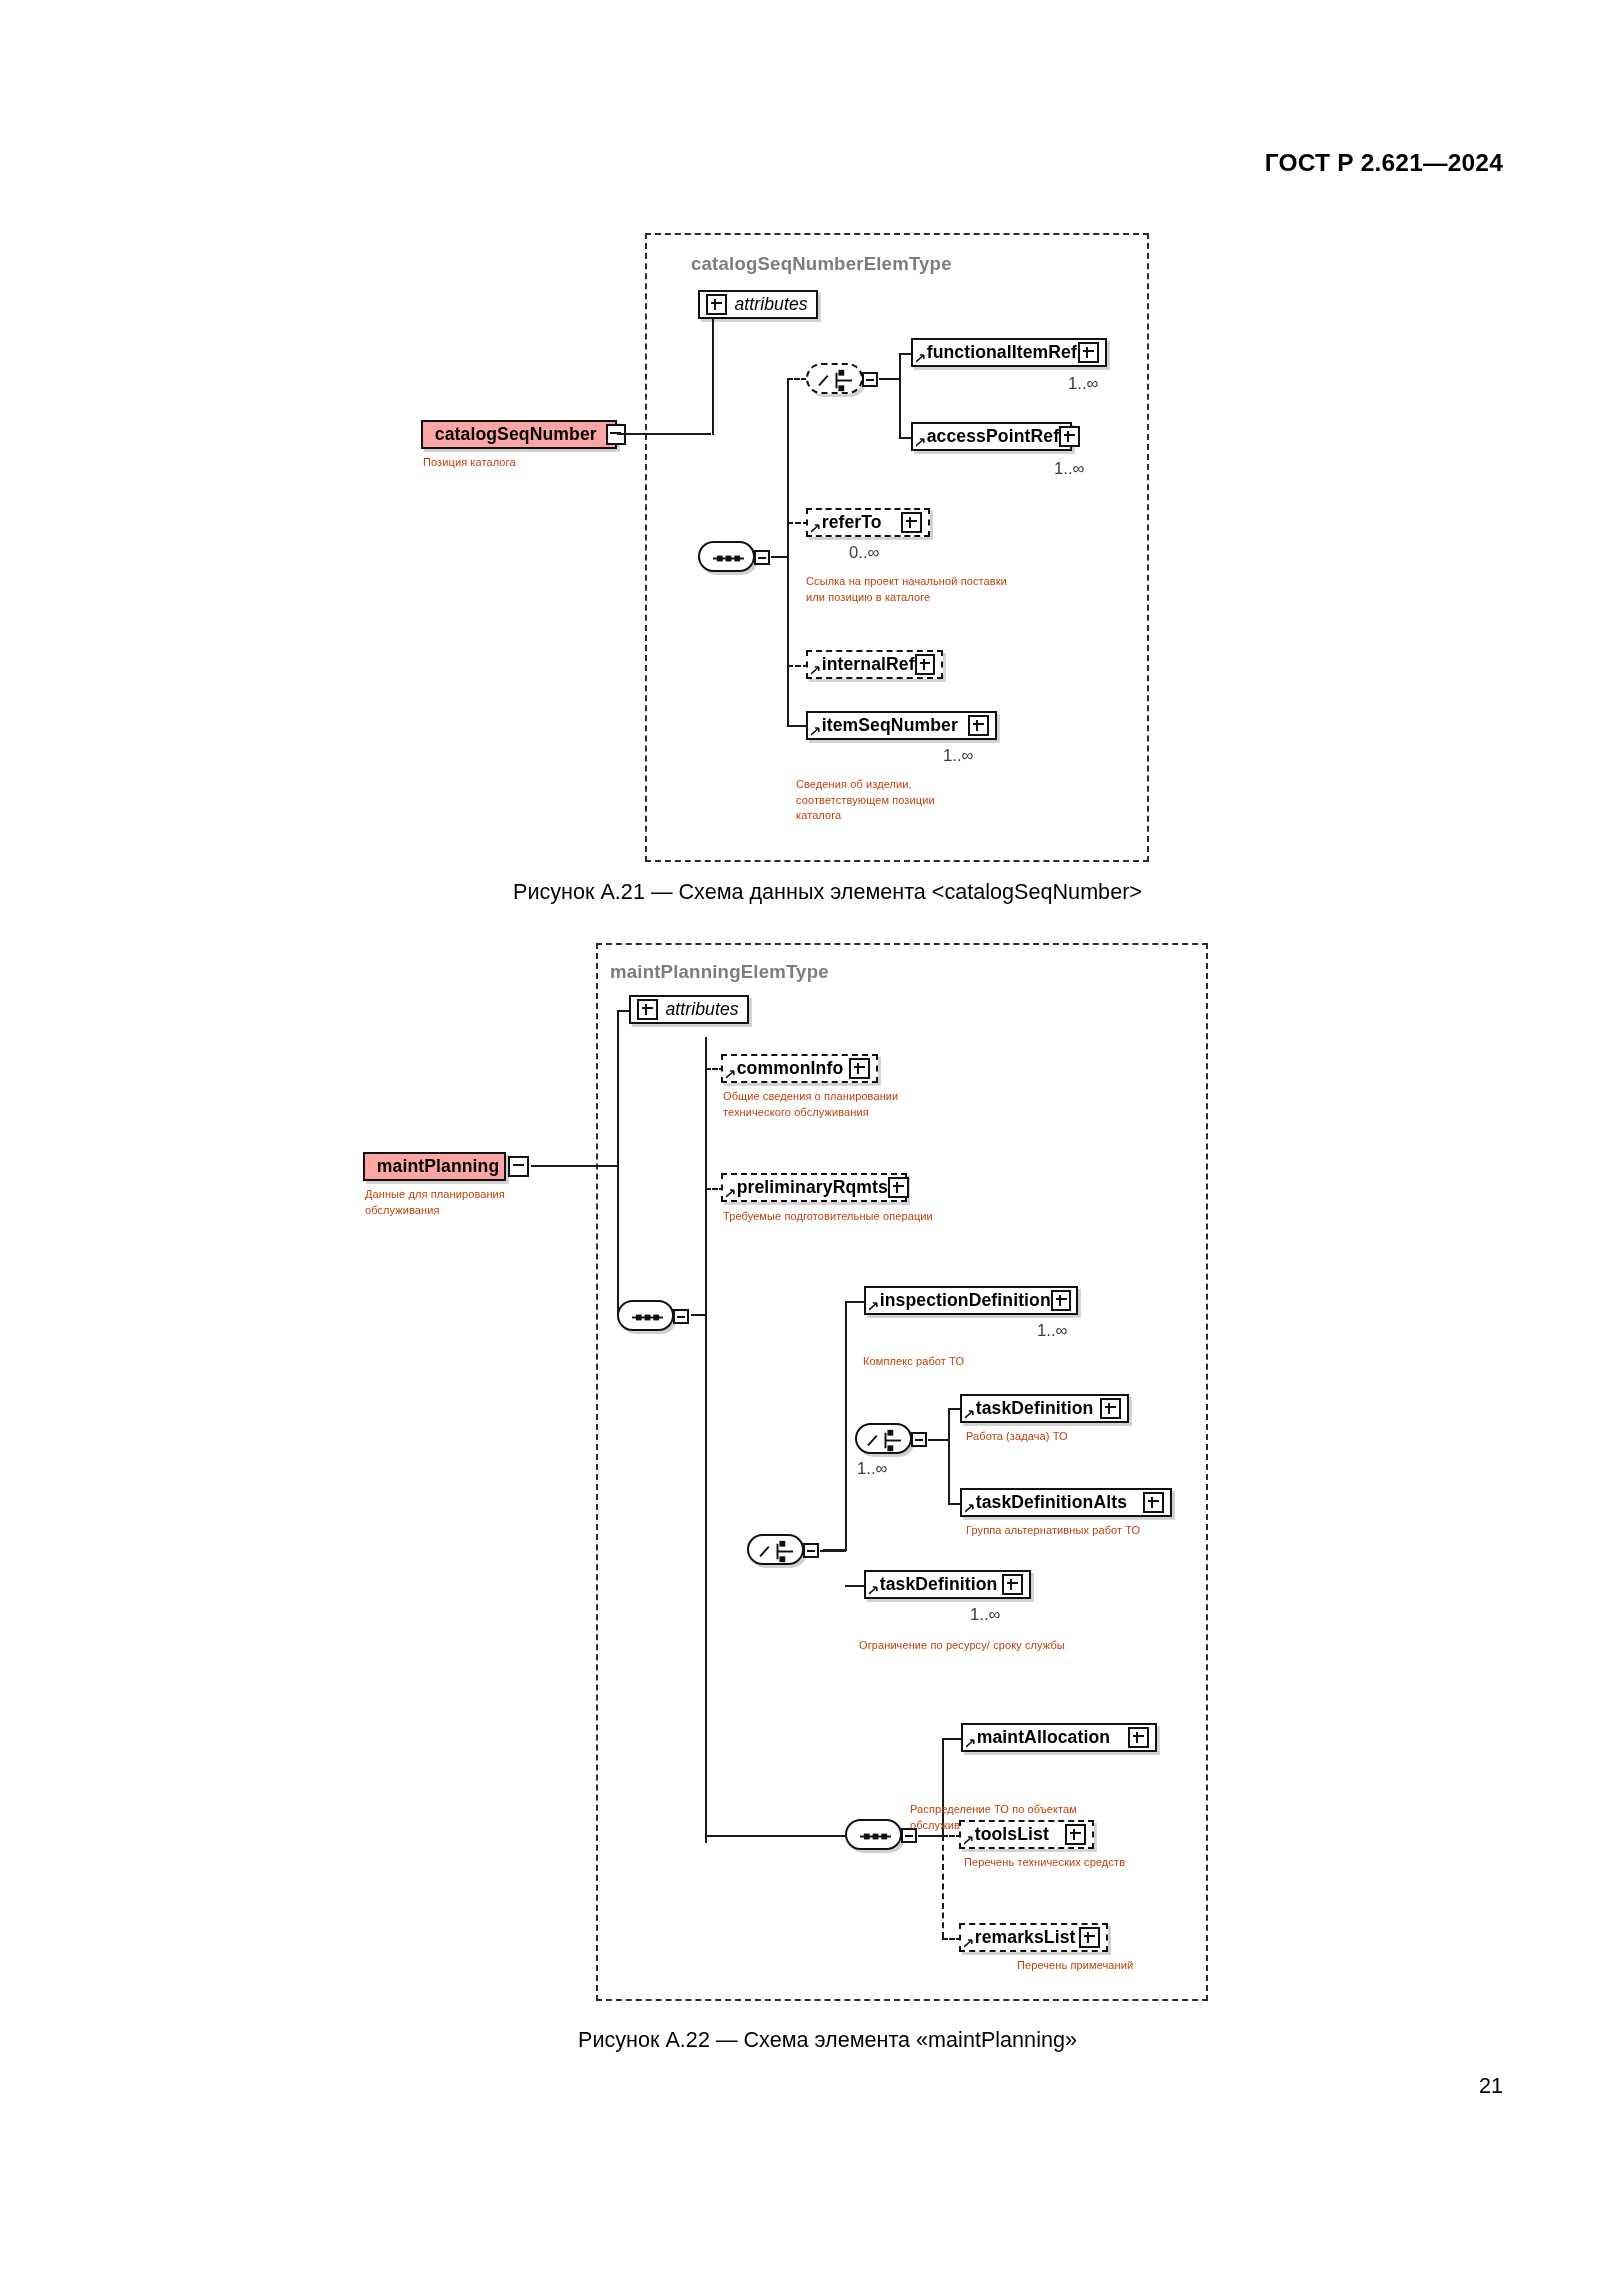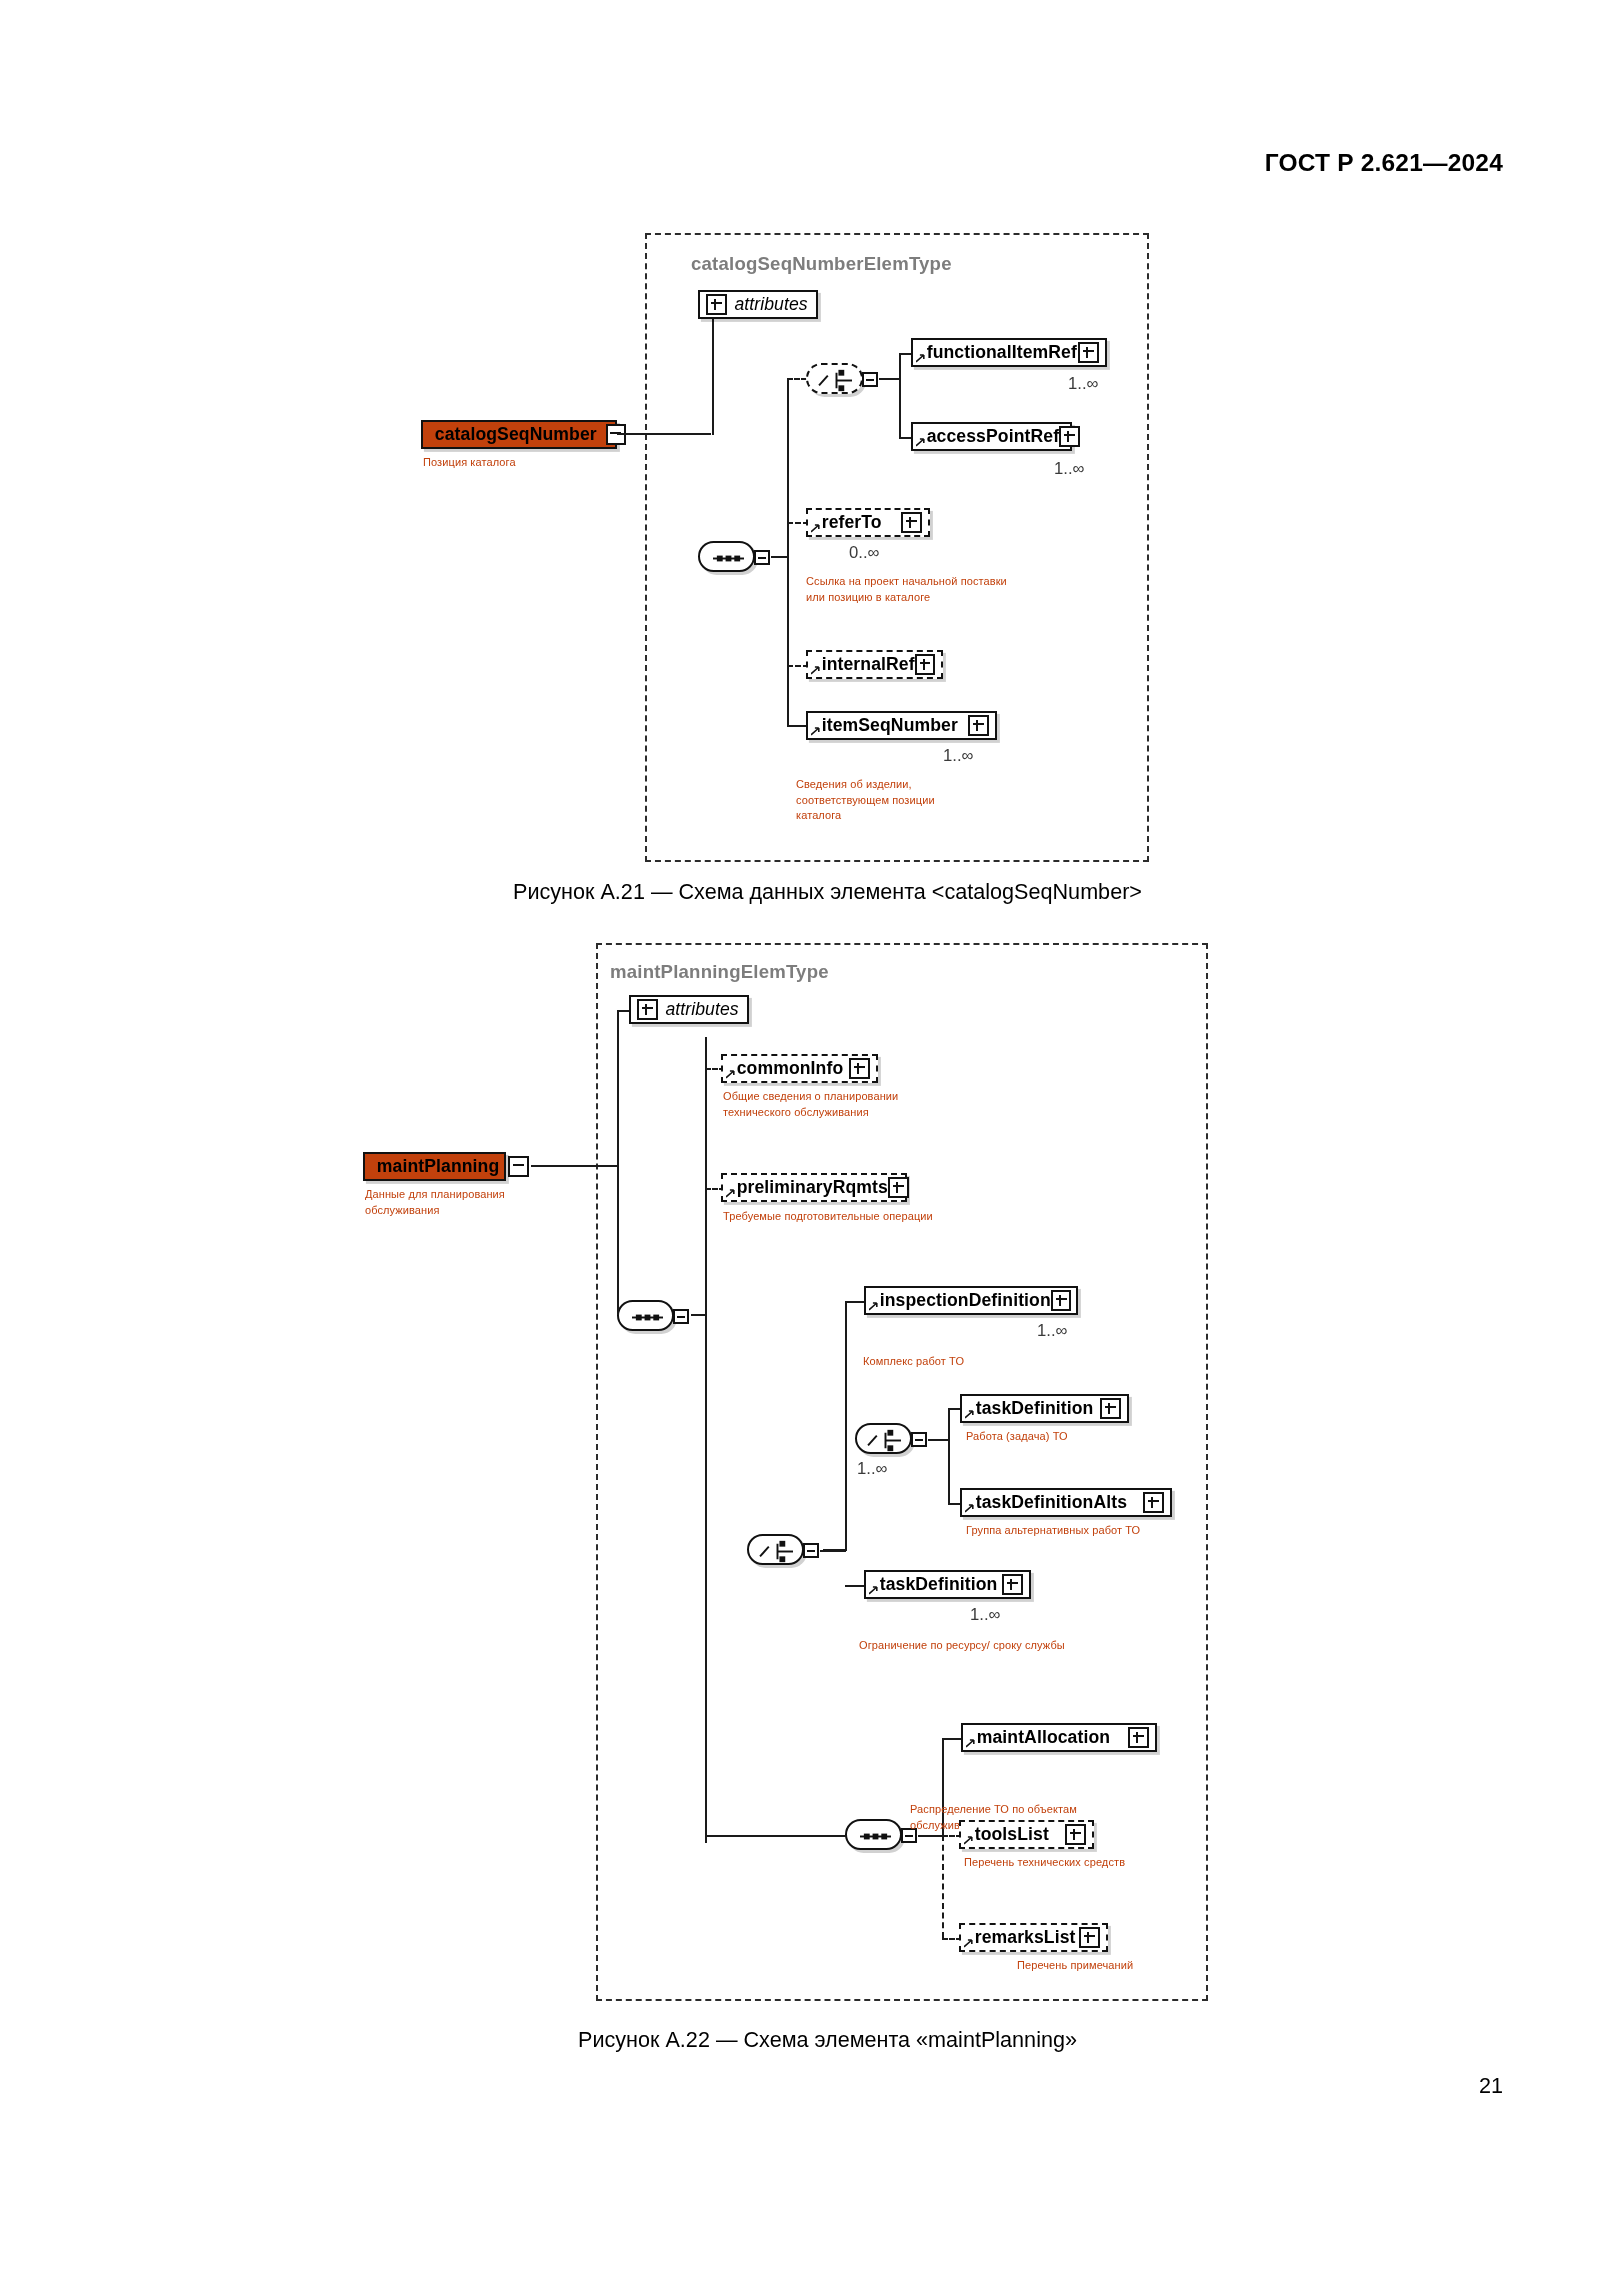--- a/index.html
+++ b/index.html
@@ -35,7 +35,7 @@
       padding:0 5.9px 0 13.7px;white-space:nowrap;
       box-shadow:2.9px 2.9px 0 0 rgba(0,0,0,.18);}
   .node.dashed{border-style:dashed;}
-  .node.root{background:#c2410c;padding-left:11.8px;}
+  .node.root{background:#fca5a5;padding-left:11.8px;}
   .node .nm{font-size:17.6px;font-weight:bold;letter-spacing:0.1px;}
   .node.attr .nm{font-weight:normal;font-style:italic;font-size:17.6px;}
   .node .expand{width:16.7px;height:16.7px;border:2px solid #111;

